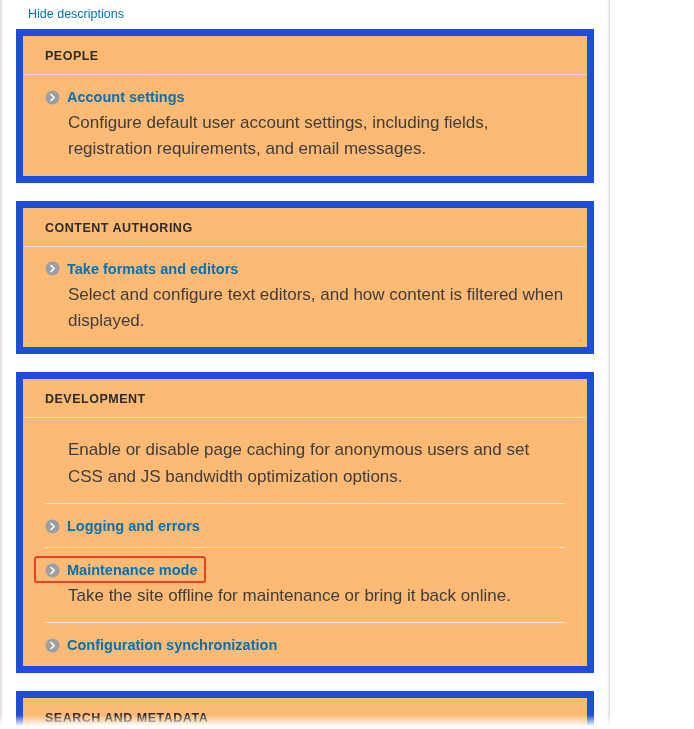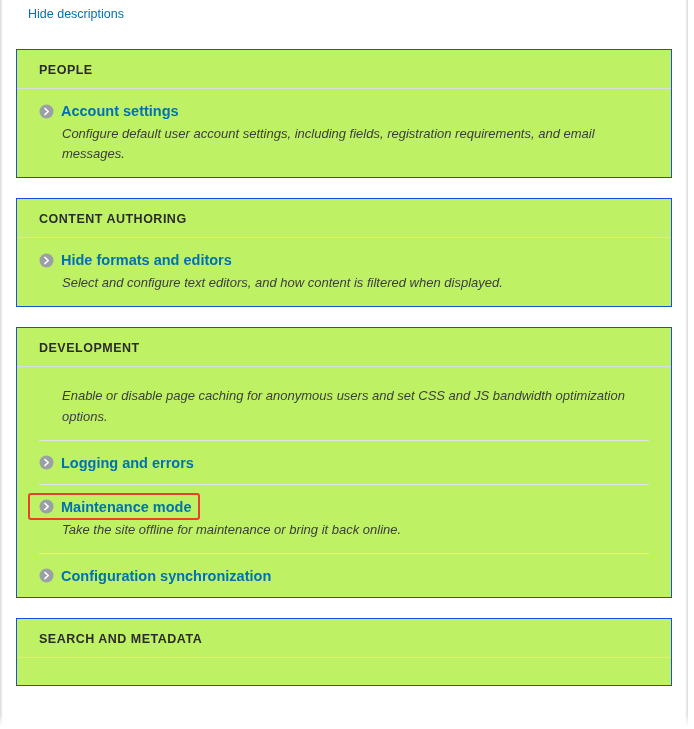--- a/index.html
+++ b/index.html
@@ -17,7 +17,7 @@
     position: relative;
   }
   .page {
-    width: 688px;
+    width: 610px;
     height: 729px;
     box-sizing: border-box;
     padding: 0 16px;

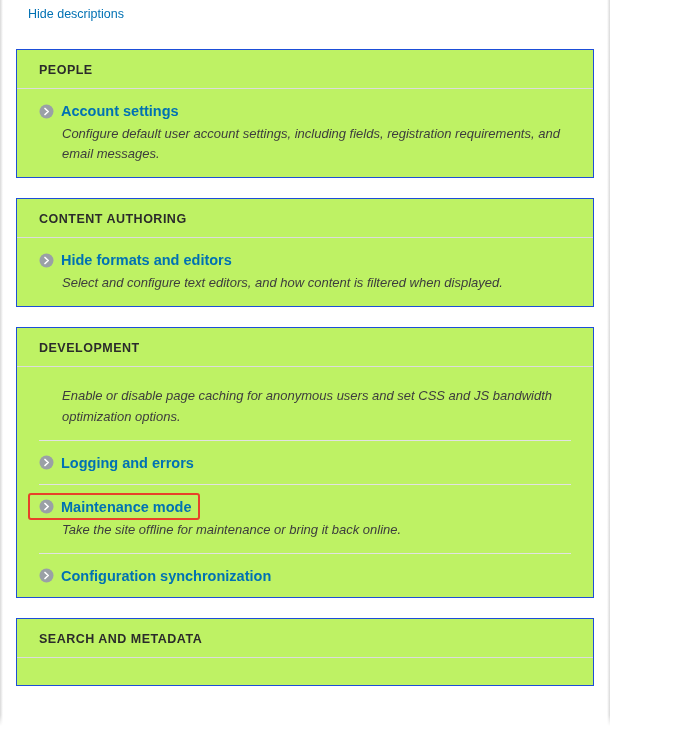--- a/index.html
+++ b/index.html
@@ -34,11 +34,10 @@
     cursor: pointer;
   }
   .panel {
-    border: 1px solid #1d4ed8;
-    background: #bef264;
+    border: 7px solid #1d4ed8;
+    background: #fdba74;
     margin-bottom: 18px;
     box-sizing: border-box;
-    margin-top: 20px;
   }
   .panel-title {
     font-size: 12.5px;

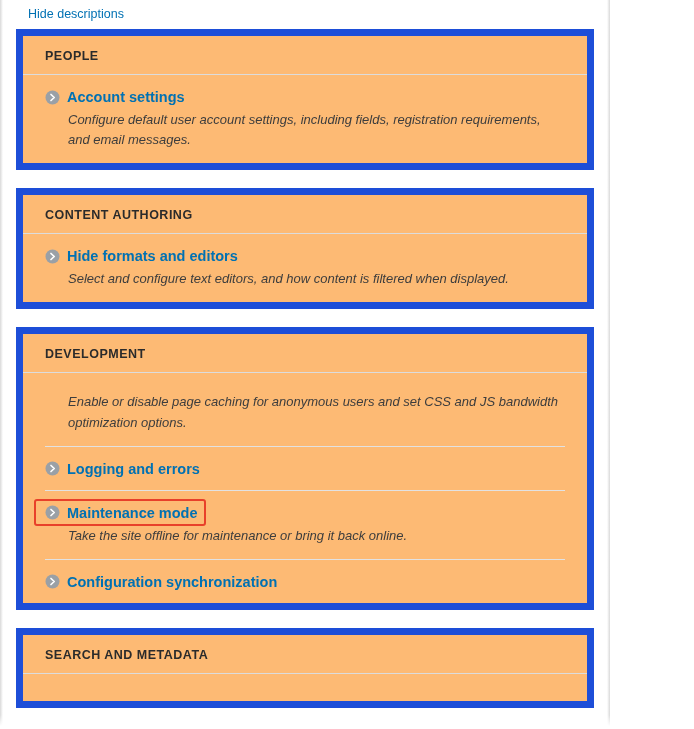--- a/index.html
+++ b/index.html
@@ -83,11 +83,10 @@
   }
   .item-desc {
     margin: 5px 0 0 23px;
-    font-size: 13px;
+    font-size: 17px;
     line-height: 1.55;
     color: #3d3d3d;
     max-width: 600px;
-    font-style: italic;
   }
   .item.highlighted .item-head {
     position: relative;

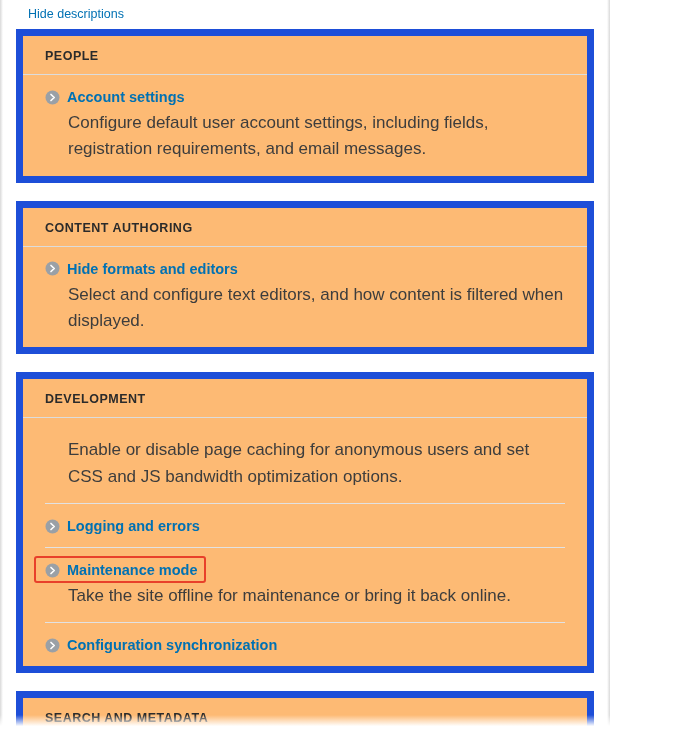--- a/index.html
+++ b/index.html
@@ -162,7 +162,7 @@
                 <path d="M6 4.5 L9.2 7.5 L6 10.5" fill="none" stroke="#ffffff" stroke-width="1.7" stroke-linecap="round" stroke-linejoin="round"></path>
               </svg>
           </span>
-          <a class="item-link" href="#">Hide formats and editors</a>
+          <a class="item-link" href="#">Take formats and editors</a>
         </div>
         <div class="item-desc">Select and configure text editors, and how content is filtered when displayed.</div>
       </div>

